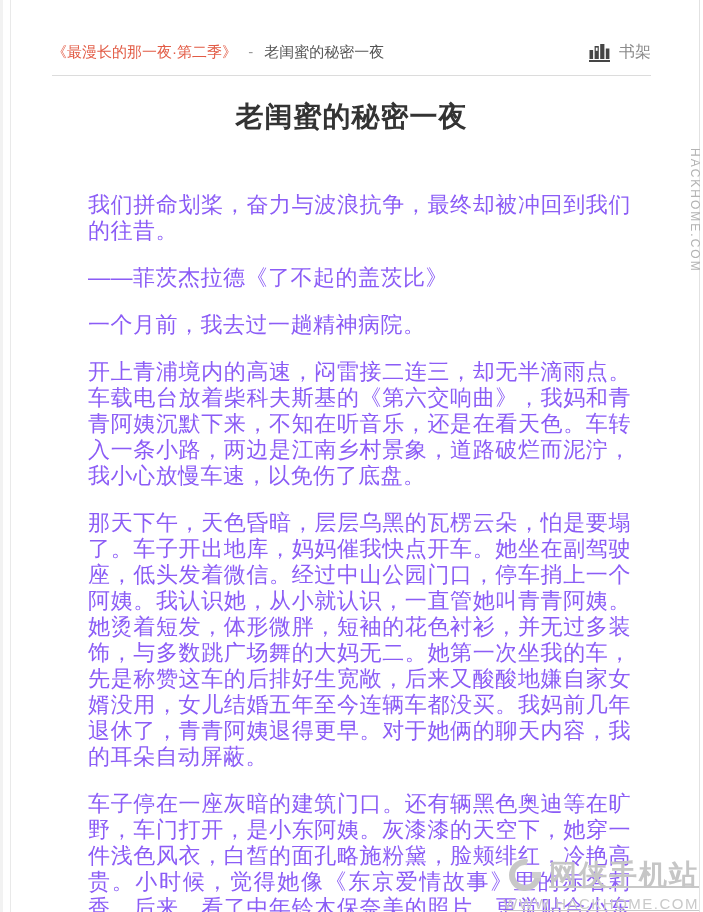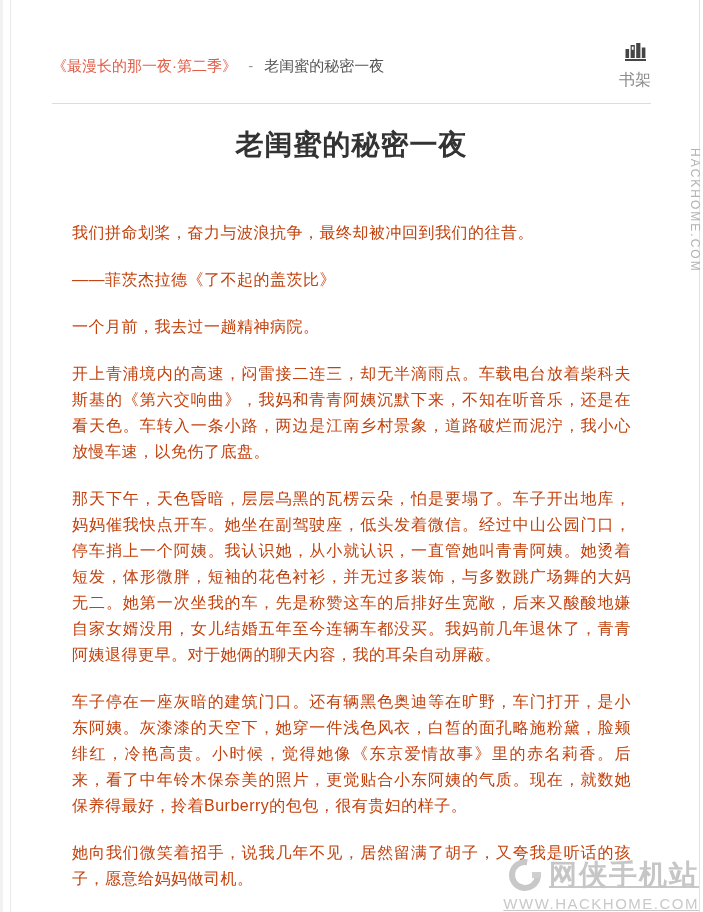--- a/index.html
+++ b/index.html
@@ -18,7 +18,7 @@
   .crumb-sep { margin:0 7px; color:#999; }
   .crumb-current { color:#555; }
 
-  .shelf-btn { display:flex; align-items:center; gap:9px; text-decoration:none; cursor:pointer;flex-direction:column; }
+  .shelf-btn { display:flex; align-items:center; gap:9px; text-decoration:none; cursor:pointer; }
   .shelf-btn span { font-size:16px; color:#8a8a8a; }
 
   .divider { margin-top:12px; border-bottom:1px solid #dcdcdc; height:0; }

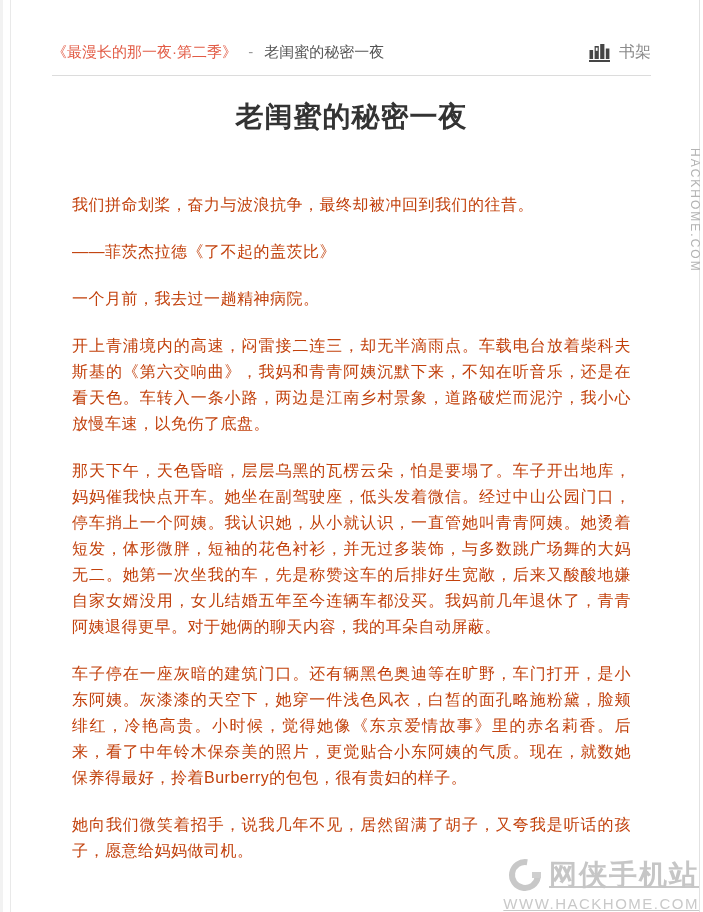--- a/index.html
+++ b/index.html
@@ -27,7 +27,7 @@
            font-weight:bold; letter-spacing:1px; margin:24px 0 58px 0; }
 
   .article { padding:0 20px; }
-  .article p { font-size:16px; line-height:26px; color:#c2410c; margin:0 0 21px 0;
+  .article p { font-size:22px; line-height:26px; color:#8b5cf6; margin:0 0 21px 16px;
                text-align:justify; letter-spacing:0.5px; }
 
   .wm-vertical { position:absolute; top:148px; right:1px;

